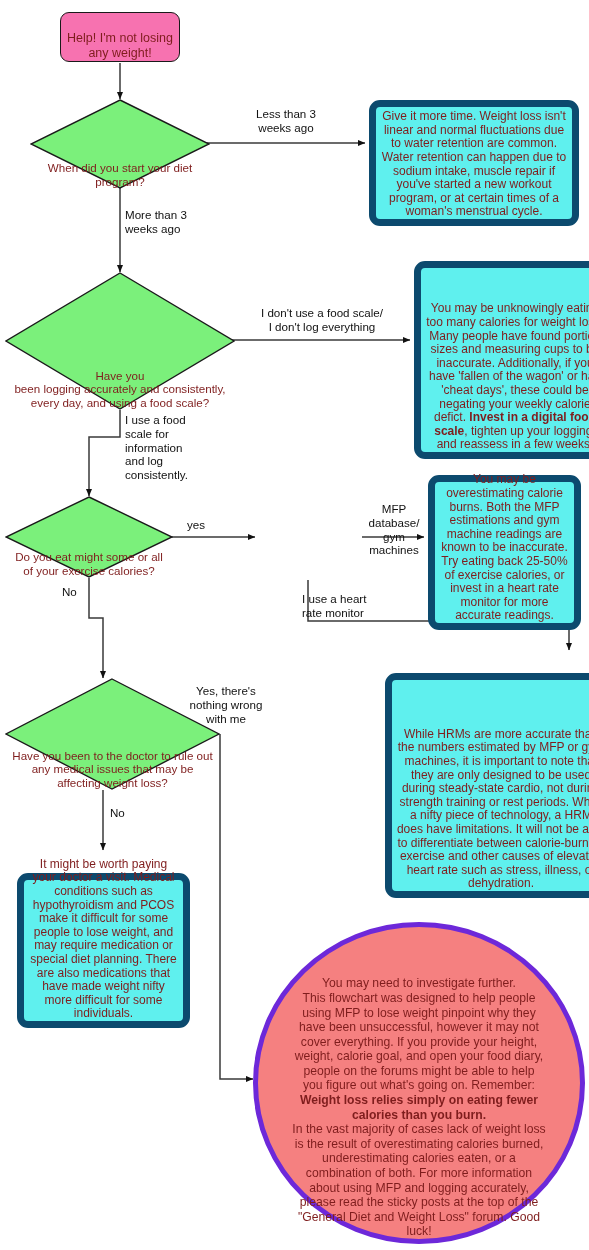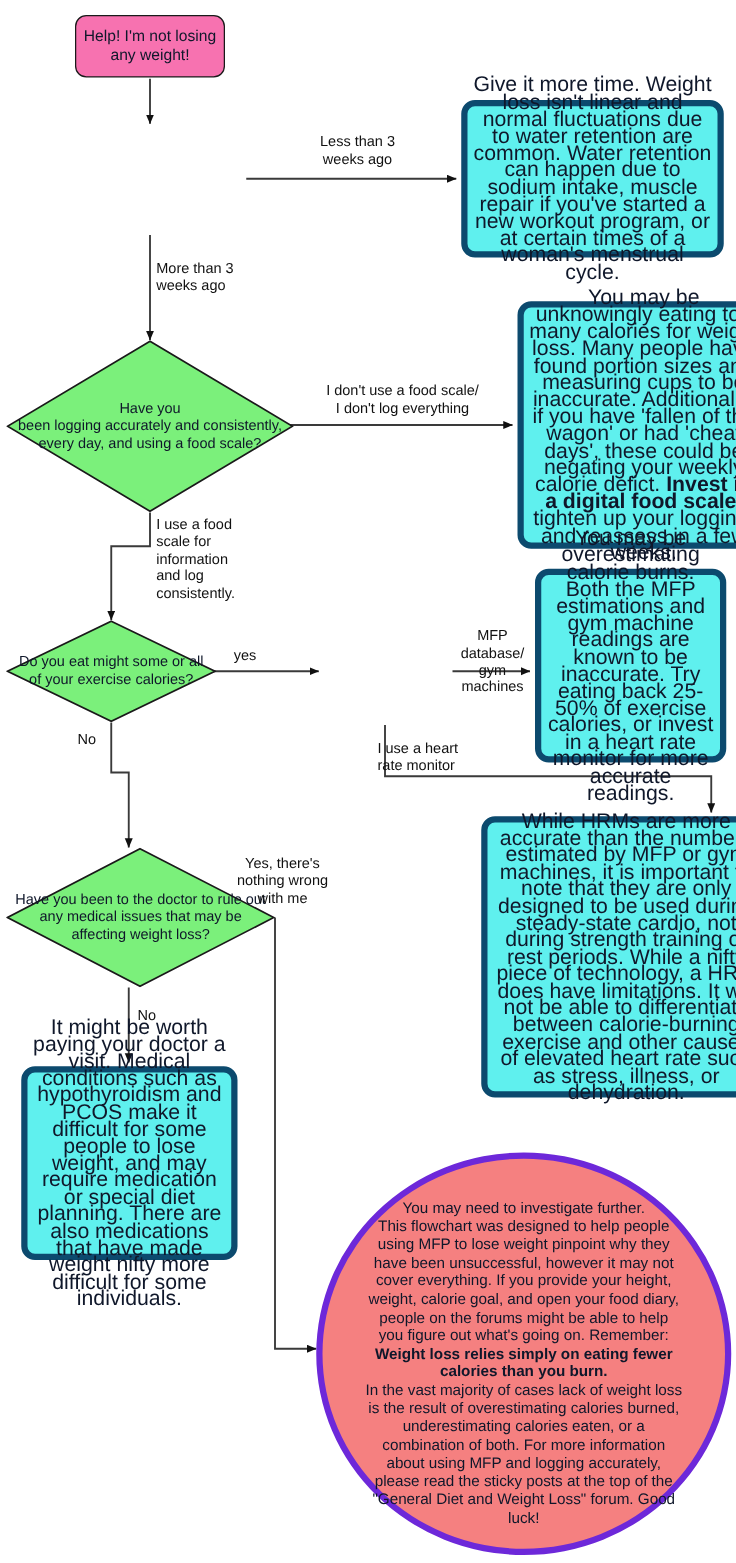--- a/index.html
+++ b/index.html
@@ -24,10 +24,10 @@
     position:absolute;
     box-sizing:border-box;
     display:flex;
-    align-items:center;
+    align-items:flex-end;
     justify-content:center;
     text-align:center;
-    color:#0f172a;
+    color:#7f1d1d;
     z-index:3;
   }
   .node .txt{

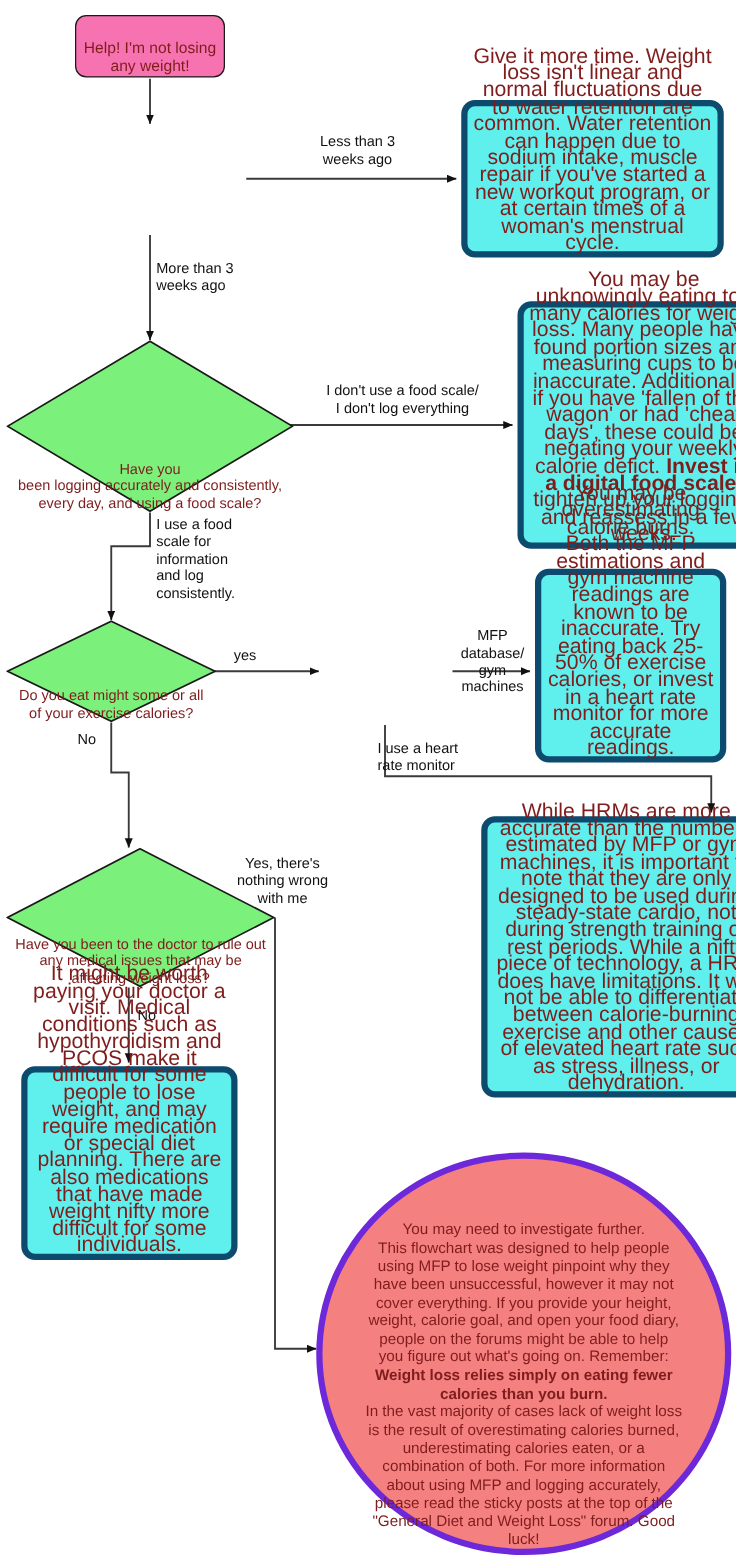--- a/index.html
+++ b/index.html
@@ -49,10 +49,11 @@
   
   .note-box{
     background:#5ff0ee;
-    border:5px solid #0c4a6e;
+    border:7px solid #0c4a6e;
     border-radius:11px;
-    font-size:17px;
+    font-size:12px;
     line-height:13.6px;
+    margin-top:20px;
   }
 
   

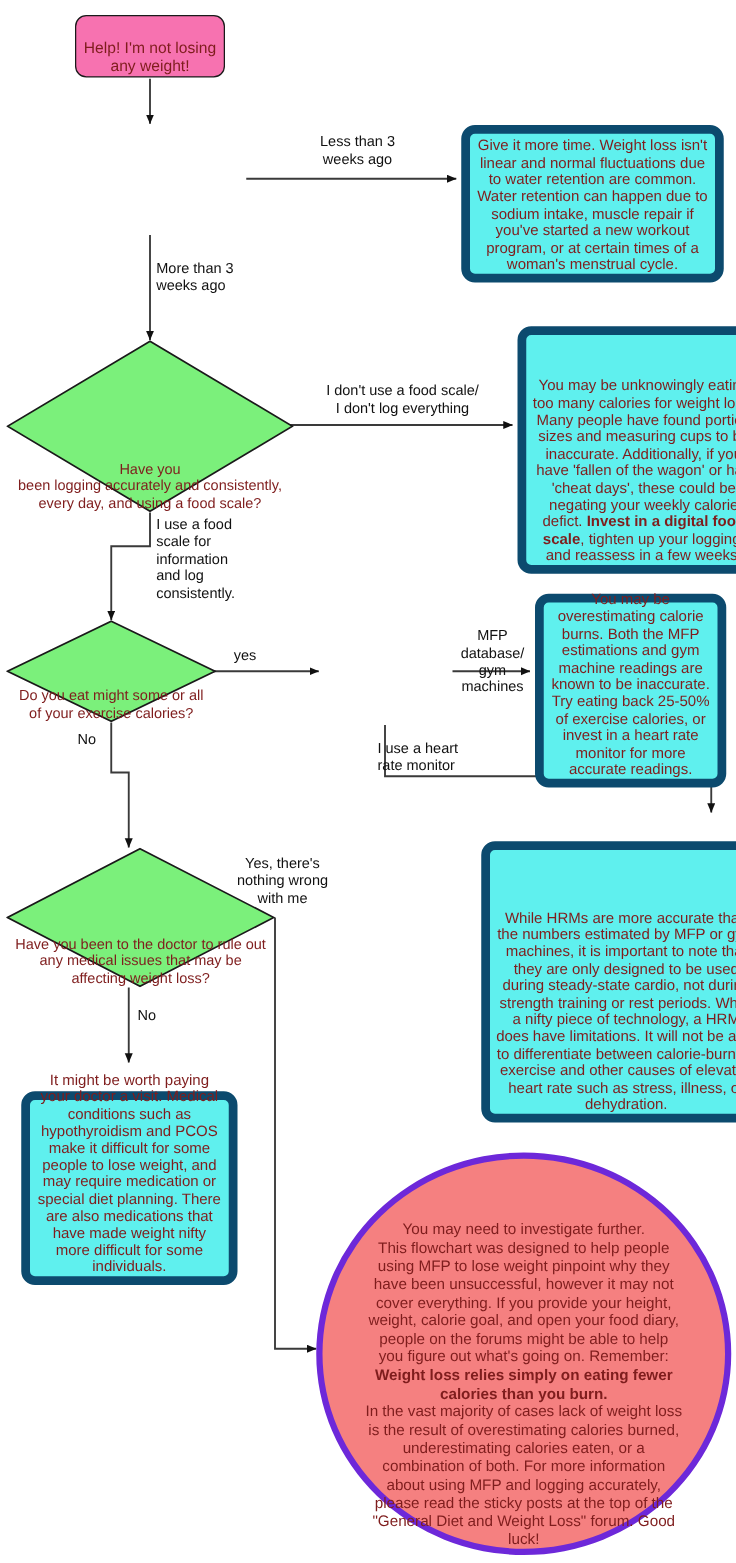--- a/index.html
+++ b/index.html
@@ -142,6 +142,12 @@
     <span class="txt">Help! I'm not losing any weight!</span>
   </div>
 
+  <div class="node decision" style="left:30px;top:99px;width:180px;height:90px;">
+    <svg class="diamond-svg" viewBox="0 0 180 90" preserveAspectRatio="none">
+      <polygon points="90,1 179,45 90,89 1,45" fill="#7bf07b" stroke="#1a1a1a" stroke-width="1.4"></polygon>
+    </svg>
+    <span class="txt">When did you start your diet program?</span>
+  </div>
 
   <div class="node decision" style="left:5px;top:272px;width:230px;height:138px;">
     <svg class="diamond-svg" viewBox="0 0 230 138" preserveAspectRatio="none">

